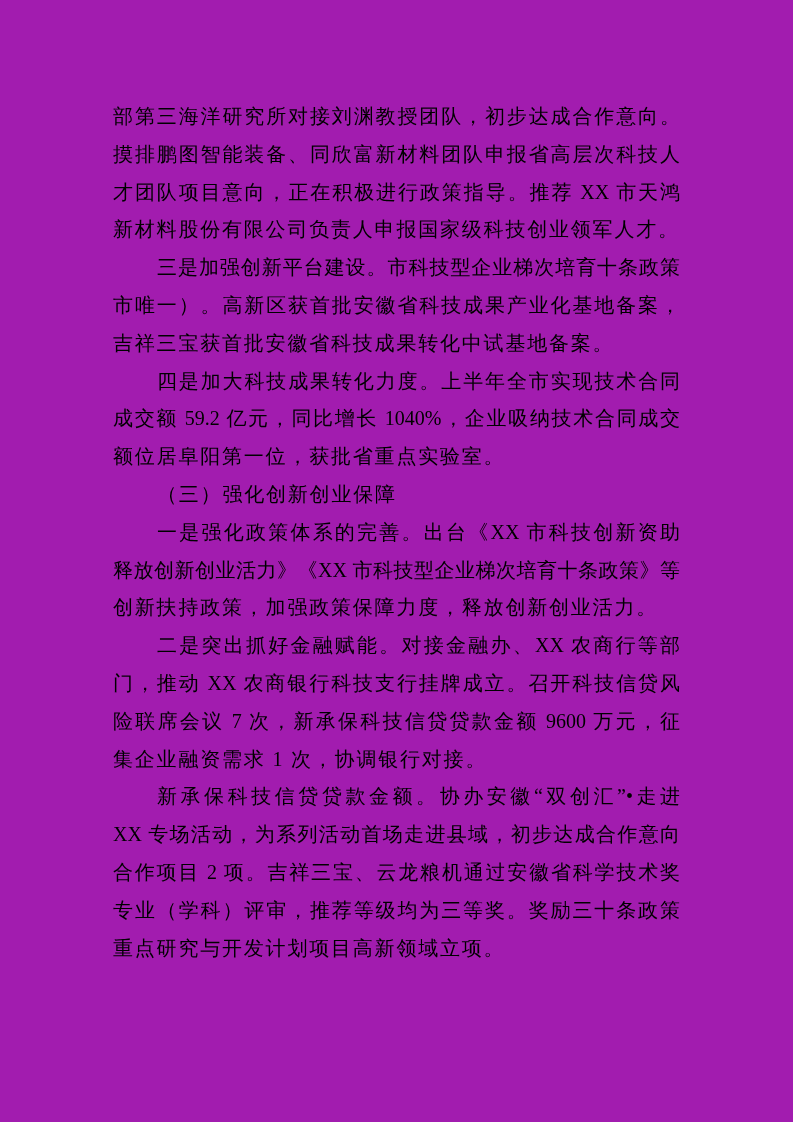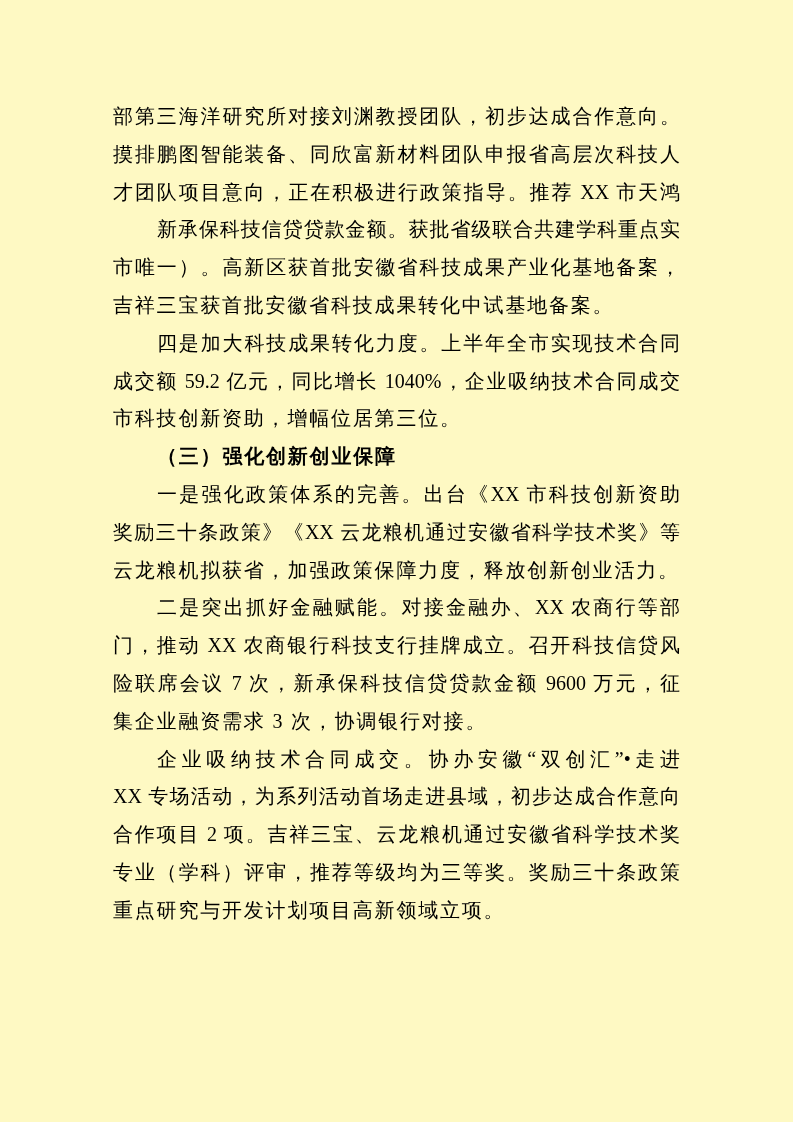--- a/index.html
+++ b/index.html
@@ -11,7 +11,7 @@
     position: relative;
     width: 793px;
     height: 1122px;
-    background: #fef9c3;
+    background: #a21caf;
     overflow: hidden;
     font-family: "Liberation Serif", "DejaVu Serif", serif;
     color: #000000;

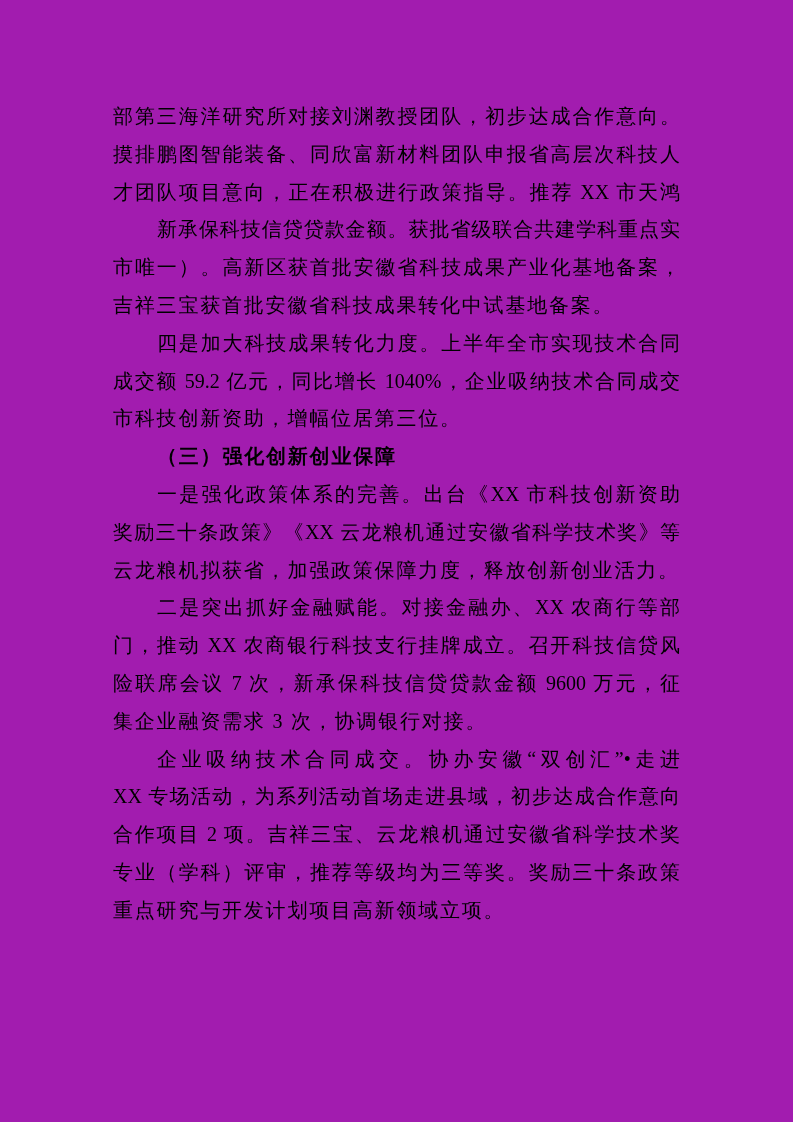--- a/index.html
+++ b/index.html
@@ -54,6 +54,7 @@
         <div class="line">部第三海洋研究所对接刘渊教授团队，初步达成合作意向。</div>
         <div class="line">摸排鹏图智能装备、同欣富新材料团队申报省高层次科技人</div>
         <div class="line">才团队项目意向，正在积极进行政策指导。推荐 XX 市天鸿</div>
+        <div class="line para-last">新材料股份有限公司负责人申报国家级科技创业领军人才。</div>
       </div>
       <div class="paragraph">
         <div class="line indent">新承保科技信贷贷款金额。获批省级联合共建学科重点实</div>

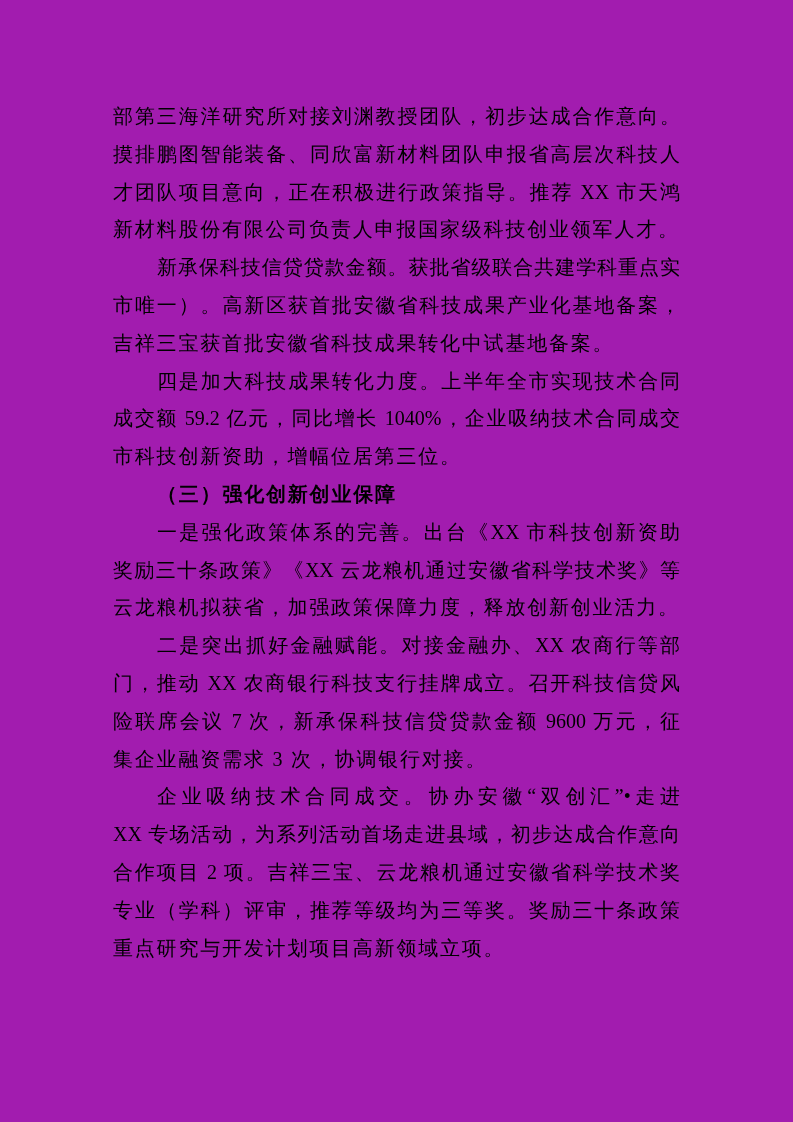--- a/index.html
+++ b/index.html
@@ -57,7 +57,7 @@
         <div class="line para-last">新材料股份有限公司负责人申报国家级科技创业领军人才。</div>
       </div>
       <div class="paragraph">
-        <div class="line indent">新承保科技信贷贷款金额。获批省级联合共建学科重点实</div>
+        <div class="line indent">三是加强创新平台建设。市科技型企业梯次培育十条政策</div>
         <div class="line">市唯一）。高新区获首批安徽省科技成果产业化基地备案，</div>
         <div class="line para-last">吉祥三宝获首批安徽省科技成果转化中试基地备案。</div>
       </div>

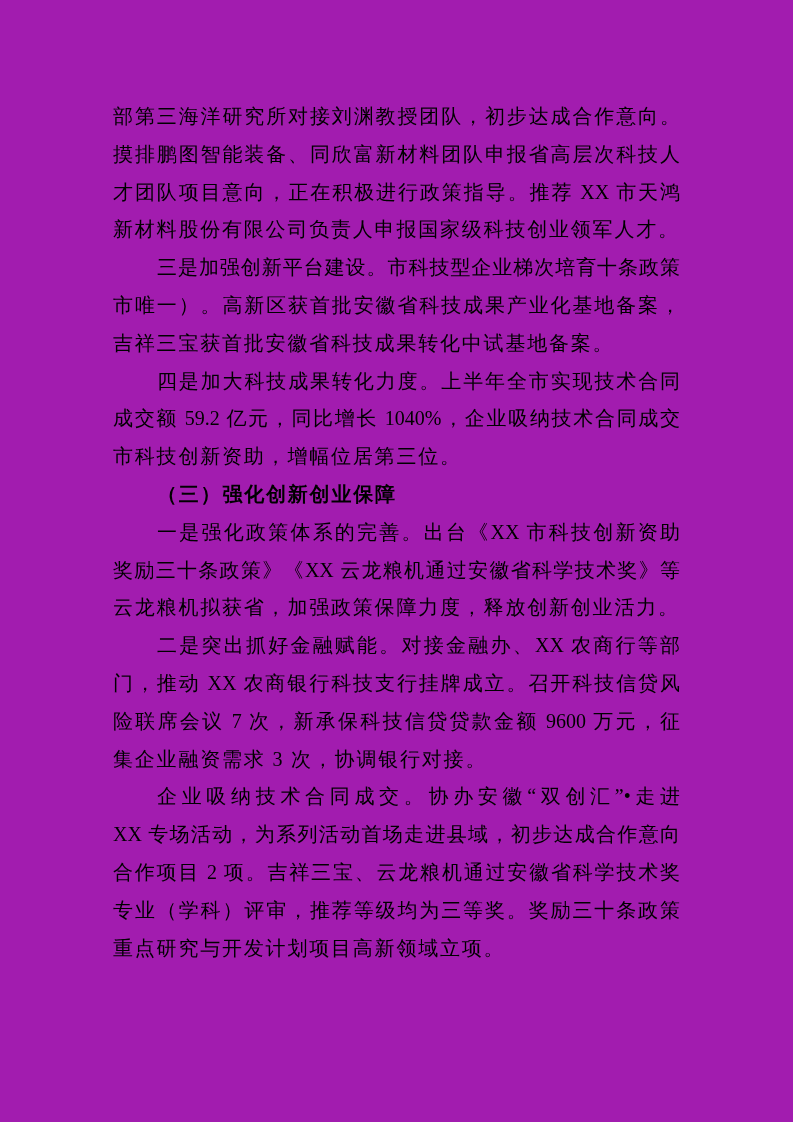--- a/index.html
+++ b/index.html
@@ -64,7 +64,7 @@
       <div class="paragraph">
         <div class="line indent">四是加大科技成果转化力度。上半年全市实现技术合同</div>
         <div class="line">成交额 59.2 亿元，同比增长 1040%，企业吸纳技术合同成交</div>
-        <div class="line para-last">市科技创新资助，增幅位居第三位。</div>
+        <div class="line para-last">额位居阜阳第一位，获批省重点实验室。</div>
       </div>
       <div class="paragraph bold">
         <div class="line para-last indent">（三）强化创新创业保障</div>

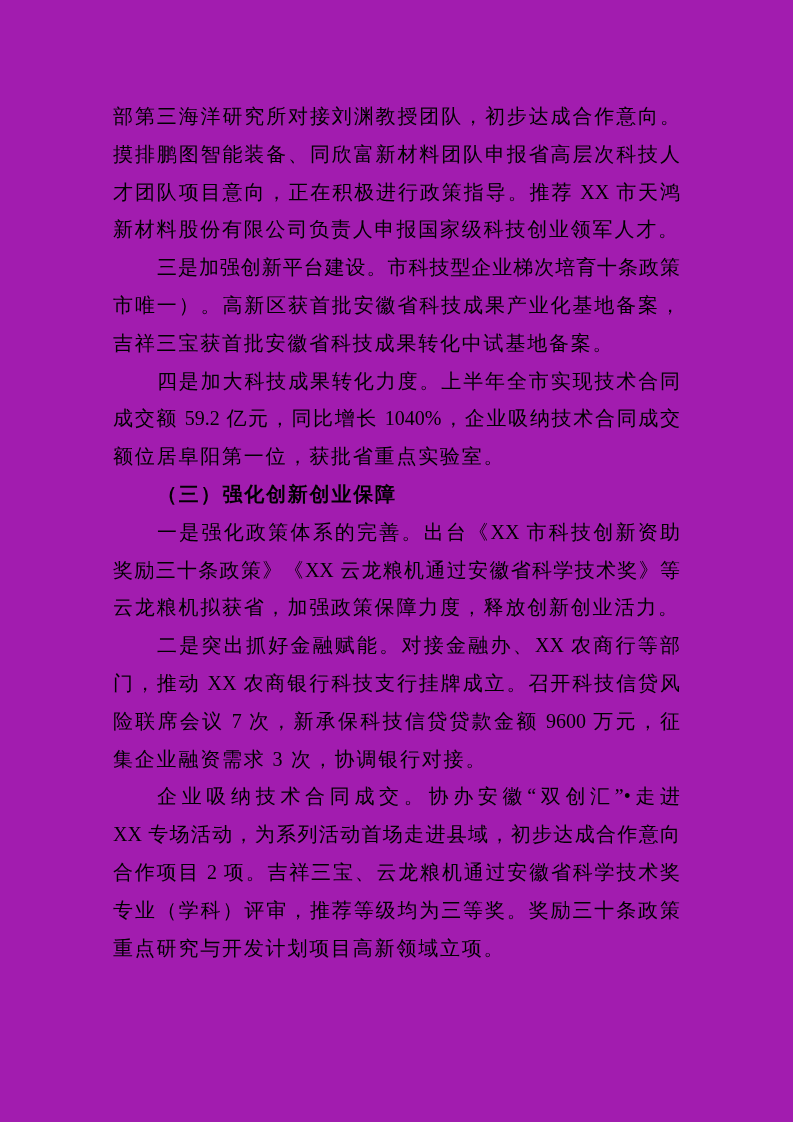--- a/index.html
+++ b/index.html
@@ -42,7 +42,7 @@
     text-indent: 44px;
   }
   .paragraph.bold .line {
-    font-weight: 700;
+    font-weight: 400;
   }
 </style>
 </head>

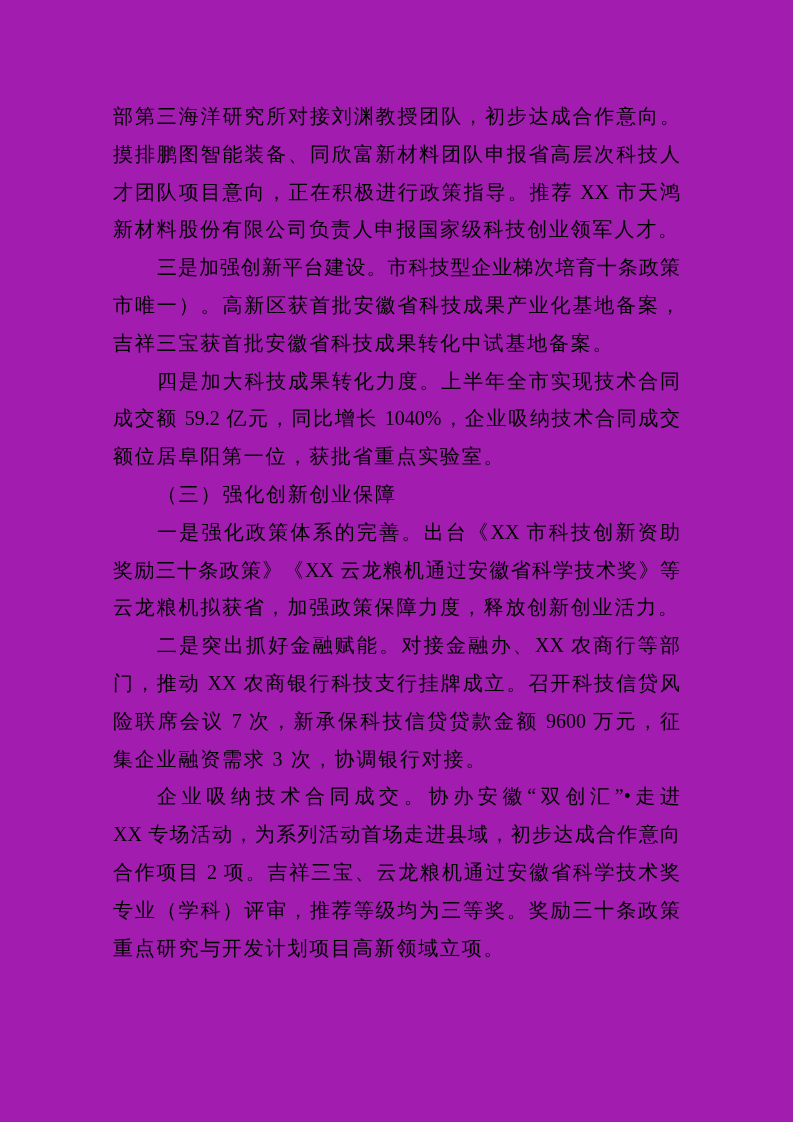--- a/index.html
+++ b/index.html
@@ -71,7 +71,7 @@
       </div>
       <div class="paragraph">
         <div class="line indent">一是强化政策体系的完善。出台《XX 市科技创新资助</div>
-        <div class="line">奖励三十条政策》《XX 云龙粮机通过安徽省科学技术奖》等</div>
+        <div class="line">释放创新创业活力》《XX 市科技型企业梯次培育十条政策》等</div>
         <div class="line para-last">云龙粮机拟获省，加强政策保障力度，释放创新创业活力。</div>
       </div>
       <div class="paragraph">

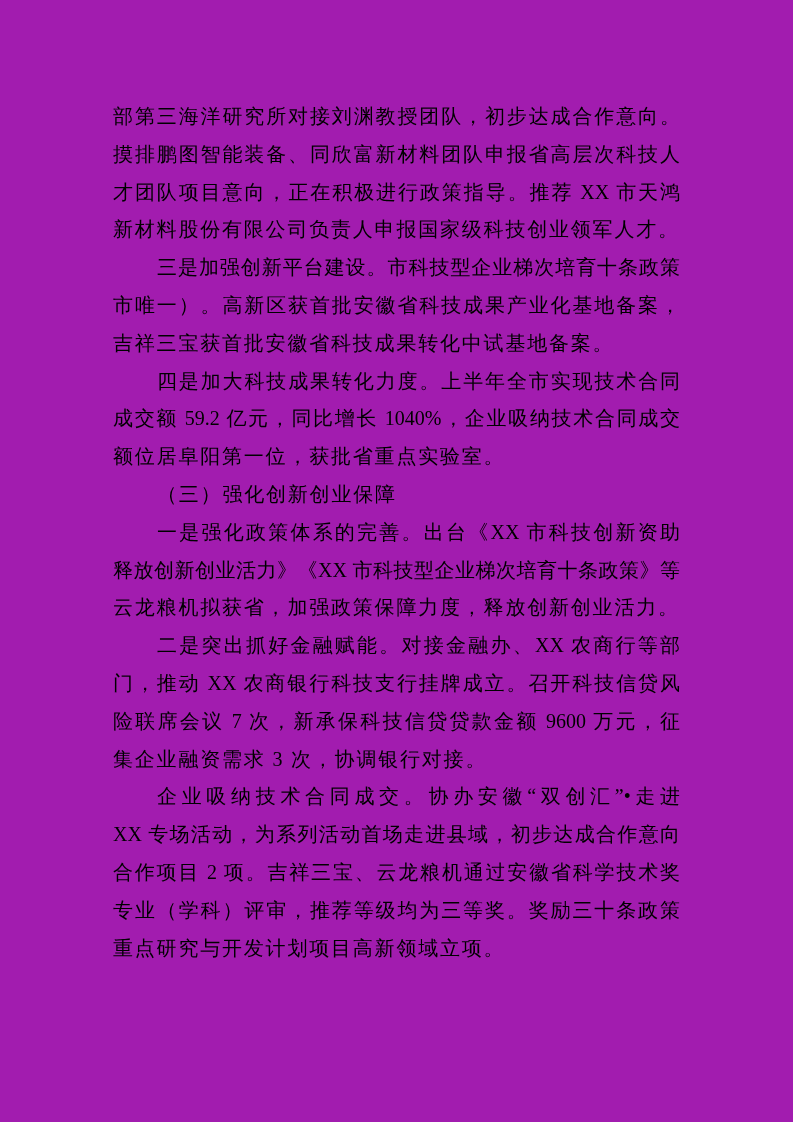--- a/index.html
+++ b/index.html
@@ -72,7 +72,7 @@
       <div class="paragraph">
         <div class="line indent">一是强化政策体系的完善。出台《XX 市科技创新资助</div>
         <div class="line">释放创新创业活力》《XX 市科技型企业梯次培育十条政策》等</div>
-        <div class="line para-last">云龙粮机拟获省，加强政策保障力度，释放创新创业活力。</div>
+        <div class="line para-last">创新扶持政策，加强政策保障力度，释放创新创业活力。</div>
       </div>
       <div class="paragraph">
         <div class="line indent">二是突出抓好金融赋能。对接金融办、XX 农商行等部</div>

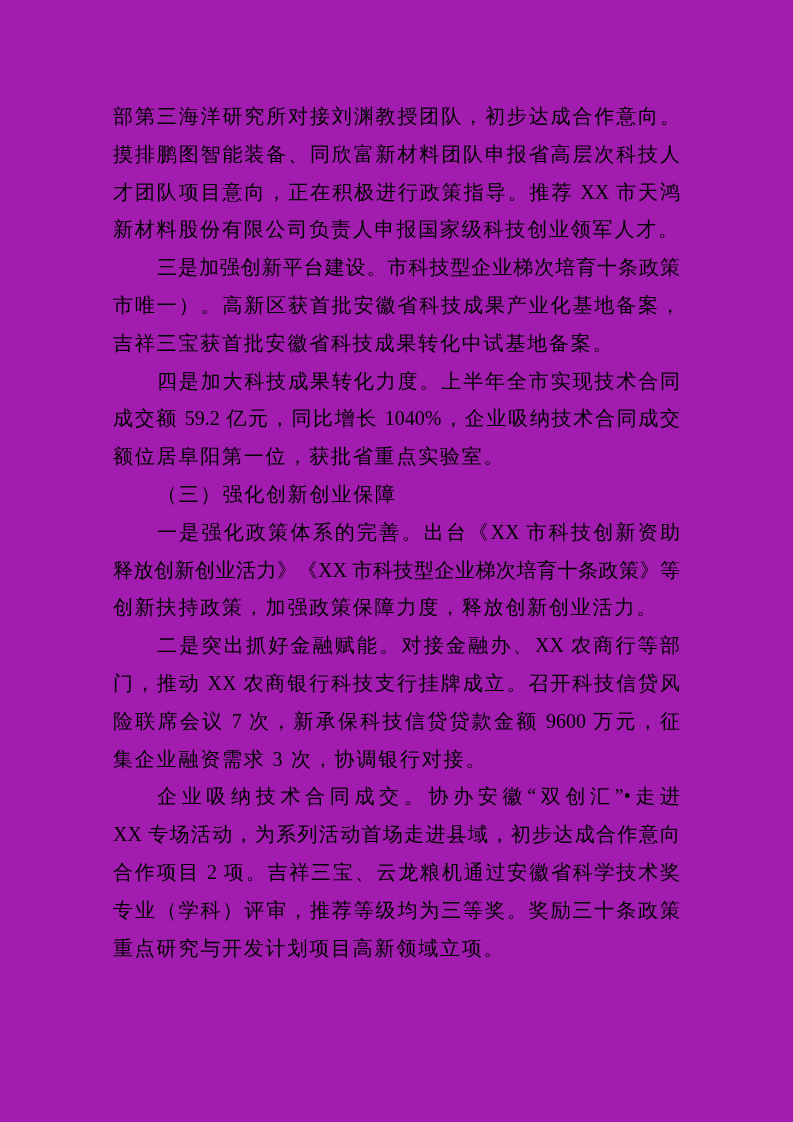--- a/index.html
+++ b/index.html
@@ -78,7 +78,7 @@
         <div class="line indent">二是突出抓好金融赋能。对接金融办、XX 农商行等部</div>
         <div class="line">门，推动 XX 农商银行科技支行挂牌成立。召开科技信贷风</div>
         <div class="line">险联席会议 7 次，新承保科技信贷贷款金额 9600 万元，征</div>
-        <div class="line para-last">集企业融资需求 3 次，协调银行对接。</div>
+        <div class="line para-last">集企业融资需求 1 次，协调银行对接。</div>
       </div>
       <div class="paragraph">
         <div class="line indent">企业吸纳技术合同成交。协办安徽“双创汇”•走进</div>

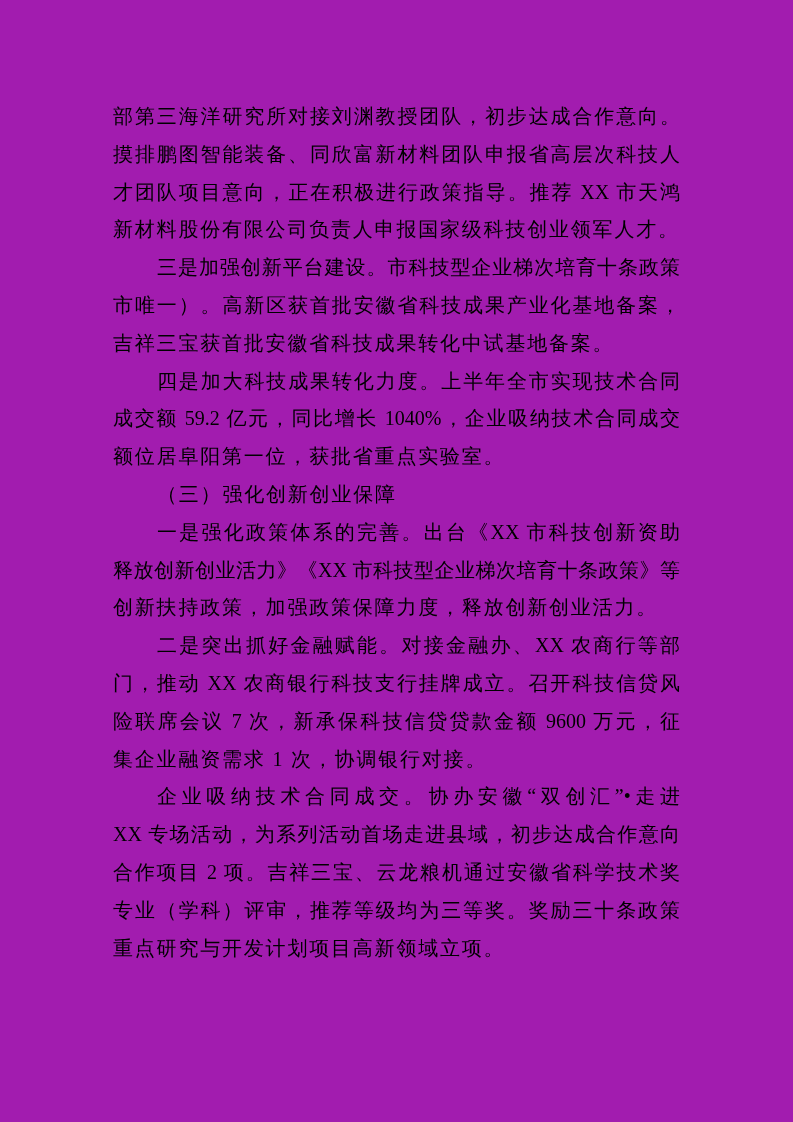--- a/index.html
+++ b/index.html
@@ -81,7 +81,7 @@
         <div class="line para-last">集企业融资需求 1 次，协调银行对接。</div>
       </div>
       <div class="paragraph">
-        <div class="line indent">企业吸纳技术合同成交。协办安徽“双创汇”•走进</div>
+        <div class="line indent">新承保科技信贷贷款金额。协办安徽“双创汇”•走进</div>
         <div class="line">XX 专场活动，为系列活动首场走进县域，初步达成合作意向</div>
         <div class="line">合作项目 2 项。吉祥三宝、云龙粮机通过安徽省科学技术奖</div>
         <div class="line">专业（学科）评审，推荐等级均为三等奖。奖励三十条政策</div>

